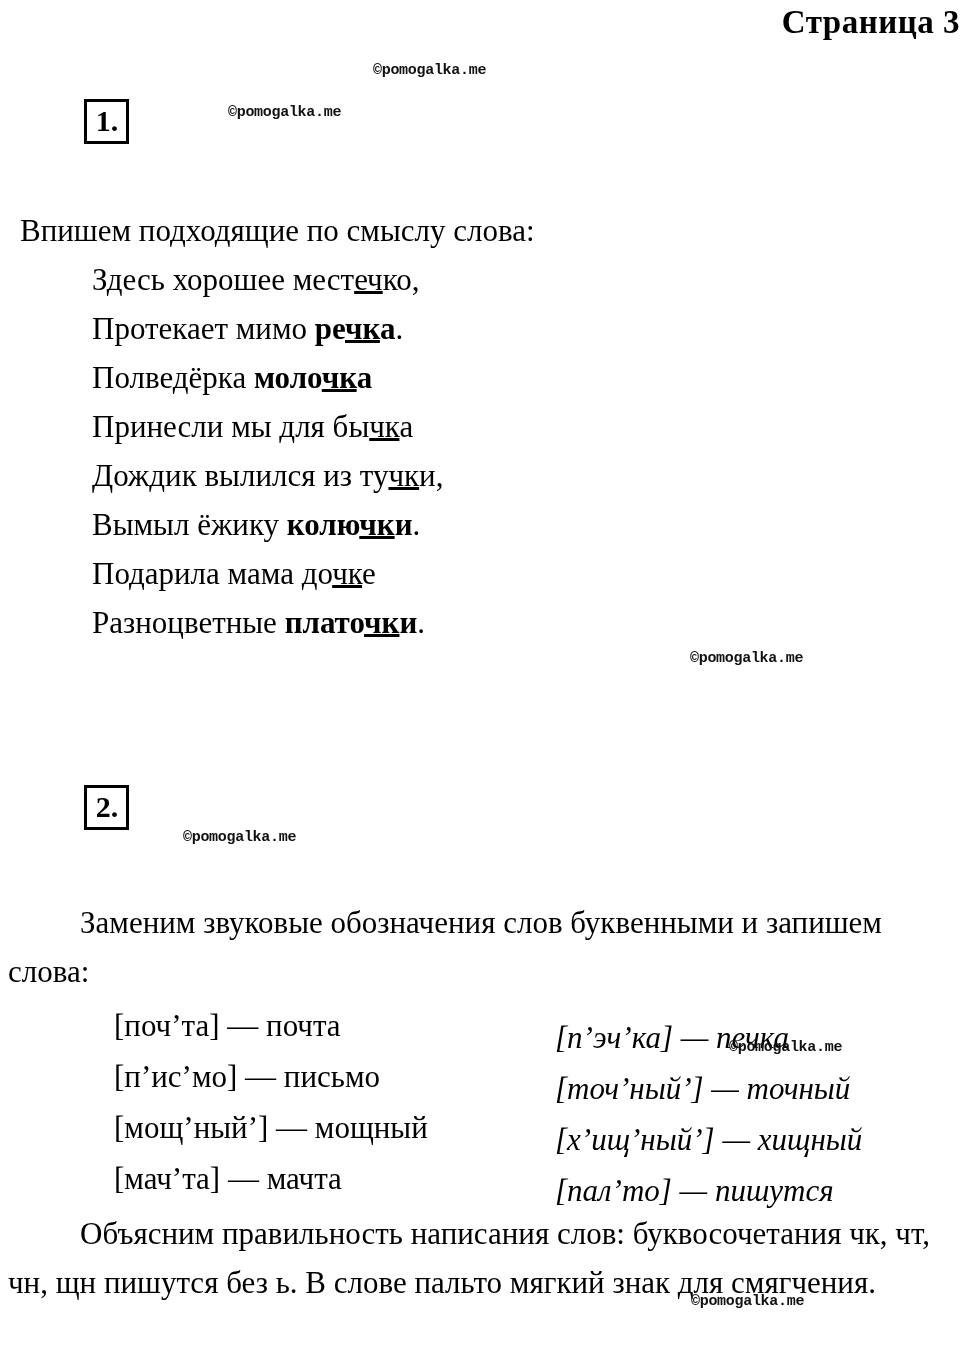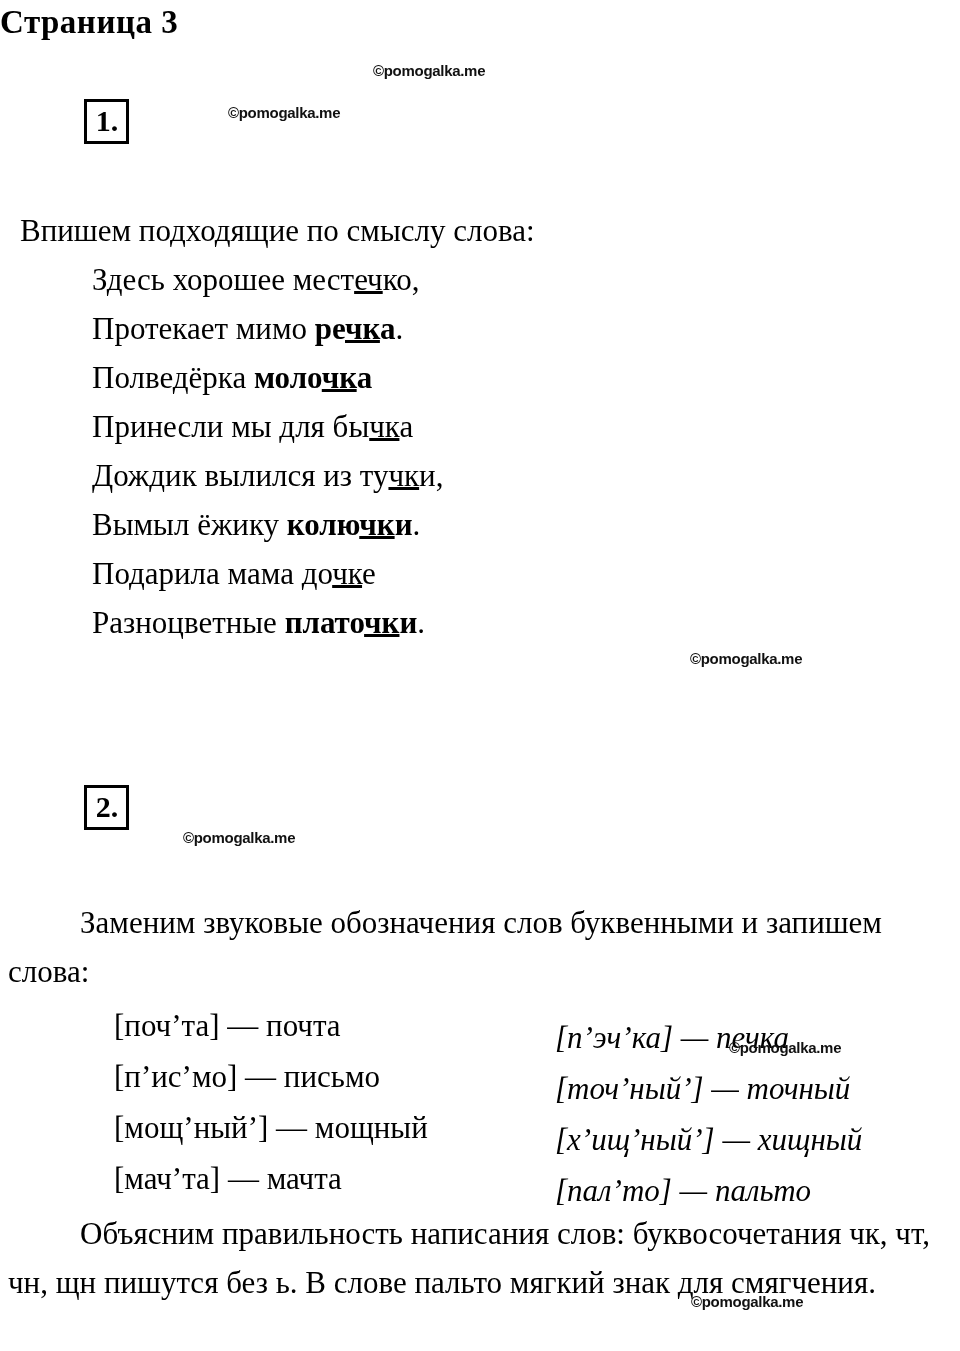--- a/index.html
+++ b/index.html
@@ -28,7 +28,7 @@
     top: 4px;
     left: 0;
     width: 960px;
-    text-align: left;
+    text-align: right;
     font-family: "Liberation Serif", "DejaVu Serif", serif;
     font-weight: bold;
     font-size: 33px;

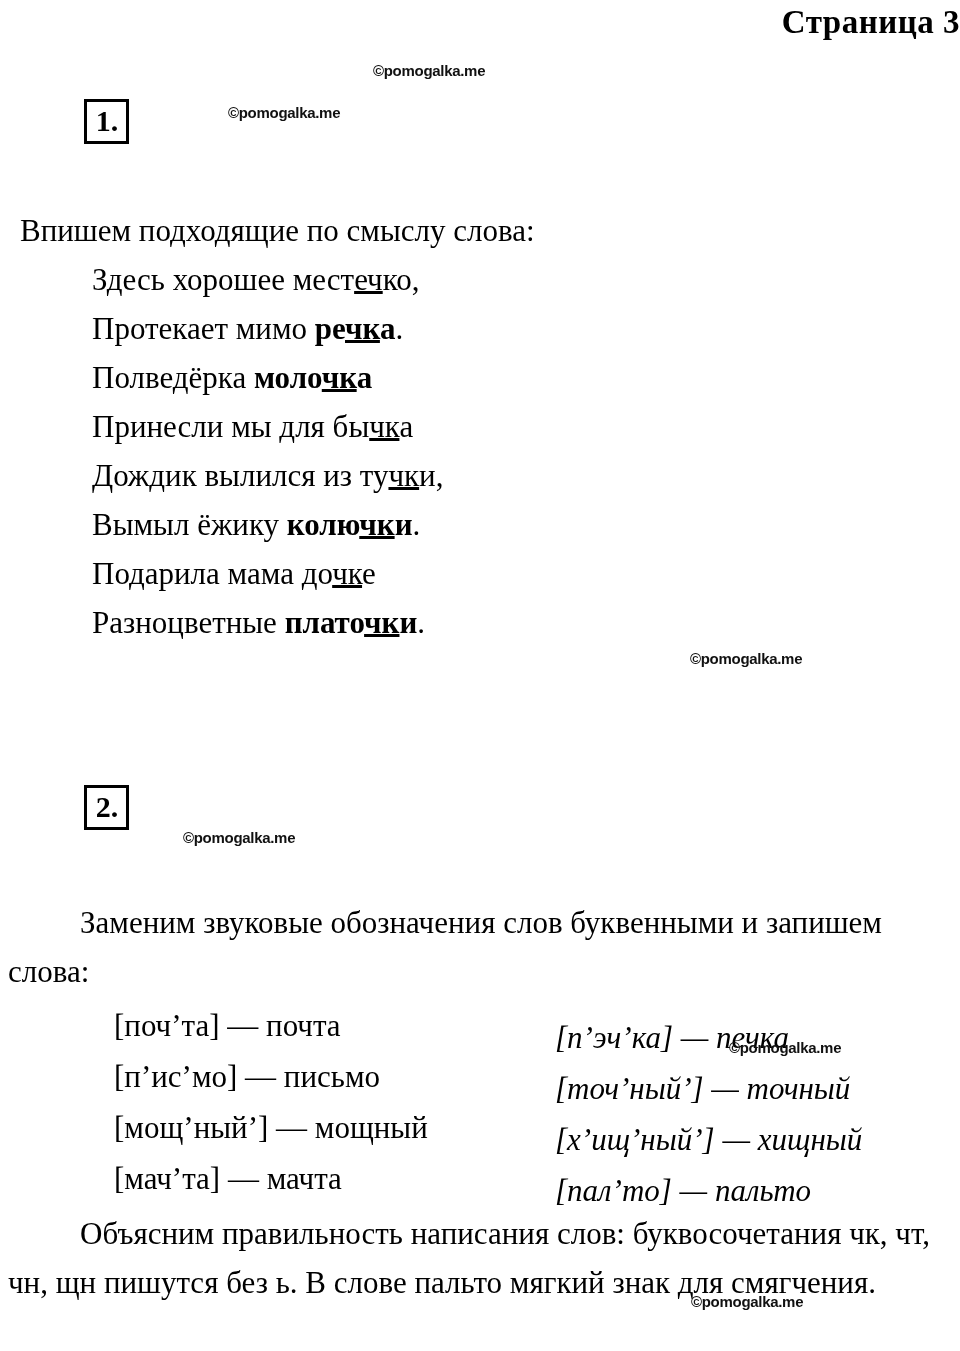--- a/index.html
+++ b/index.html
@@ -38,7 +38,7 @@
   
   .watermark {
     position: absolute;
-    font-family: Liberation Sans, sans-serif;
+    font-family: Liberation Mono, monospace;
     font-weight: bold;
     font-size: 15px;
     letter-spacing: -0.3px;

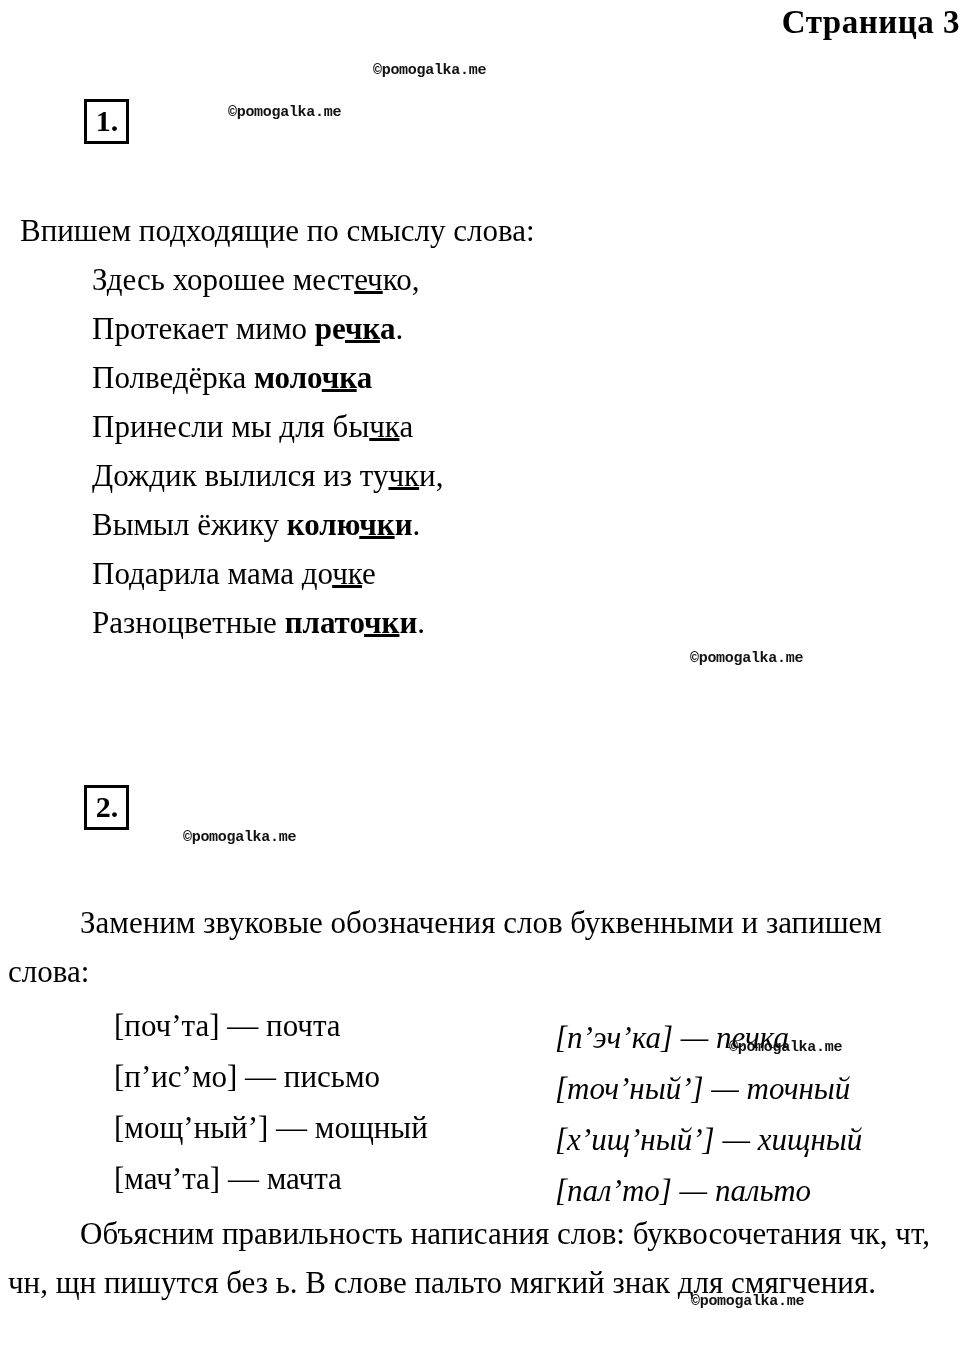--- a/index.html
+++ b/index.html
@@ -218,7 +218,7 @@
       <span class="pair-col-right">
         <span>[пал’то]</span>
         <span>—</span>
-        <span>пальто</span>
+        <span>пишутся</span>
       </span>
     </div>
 

